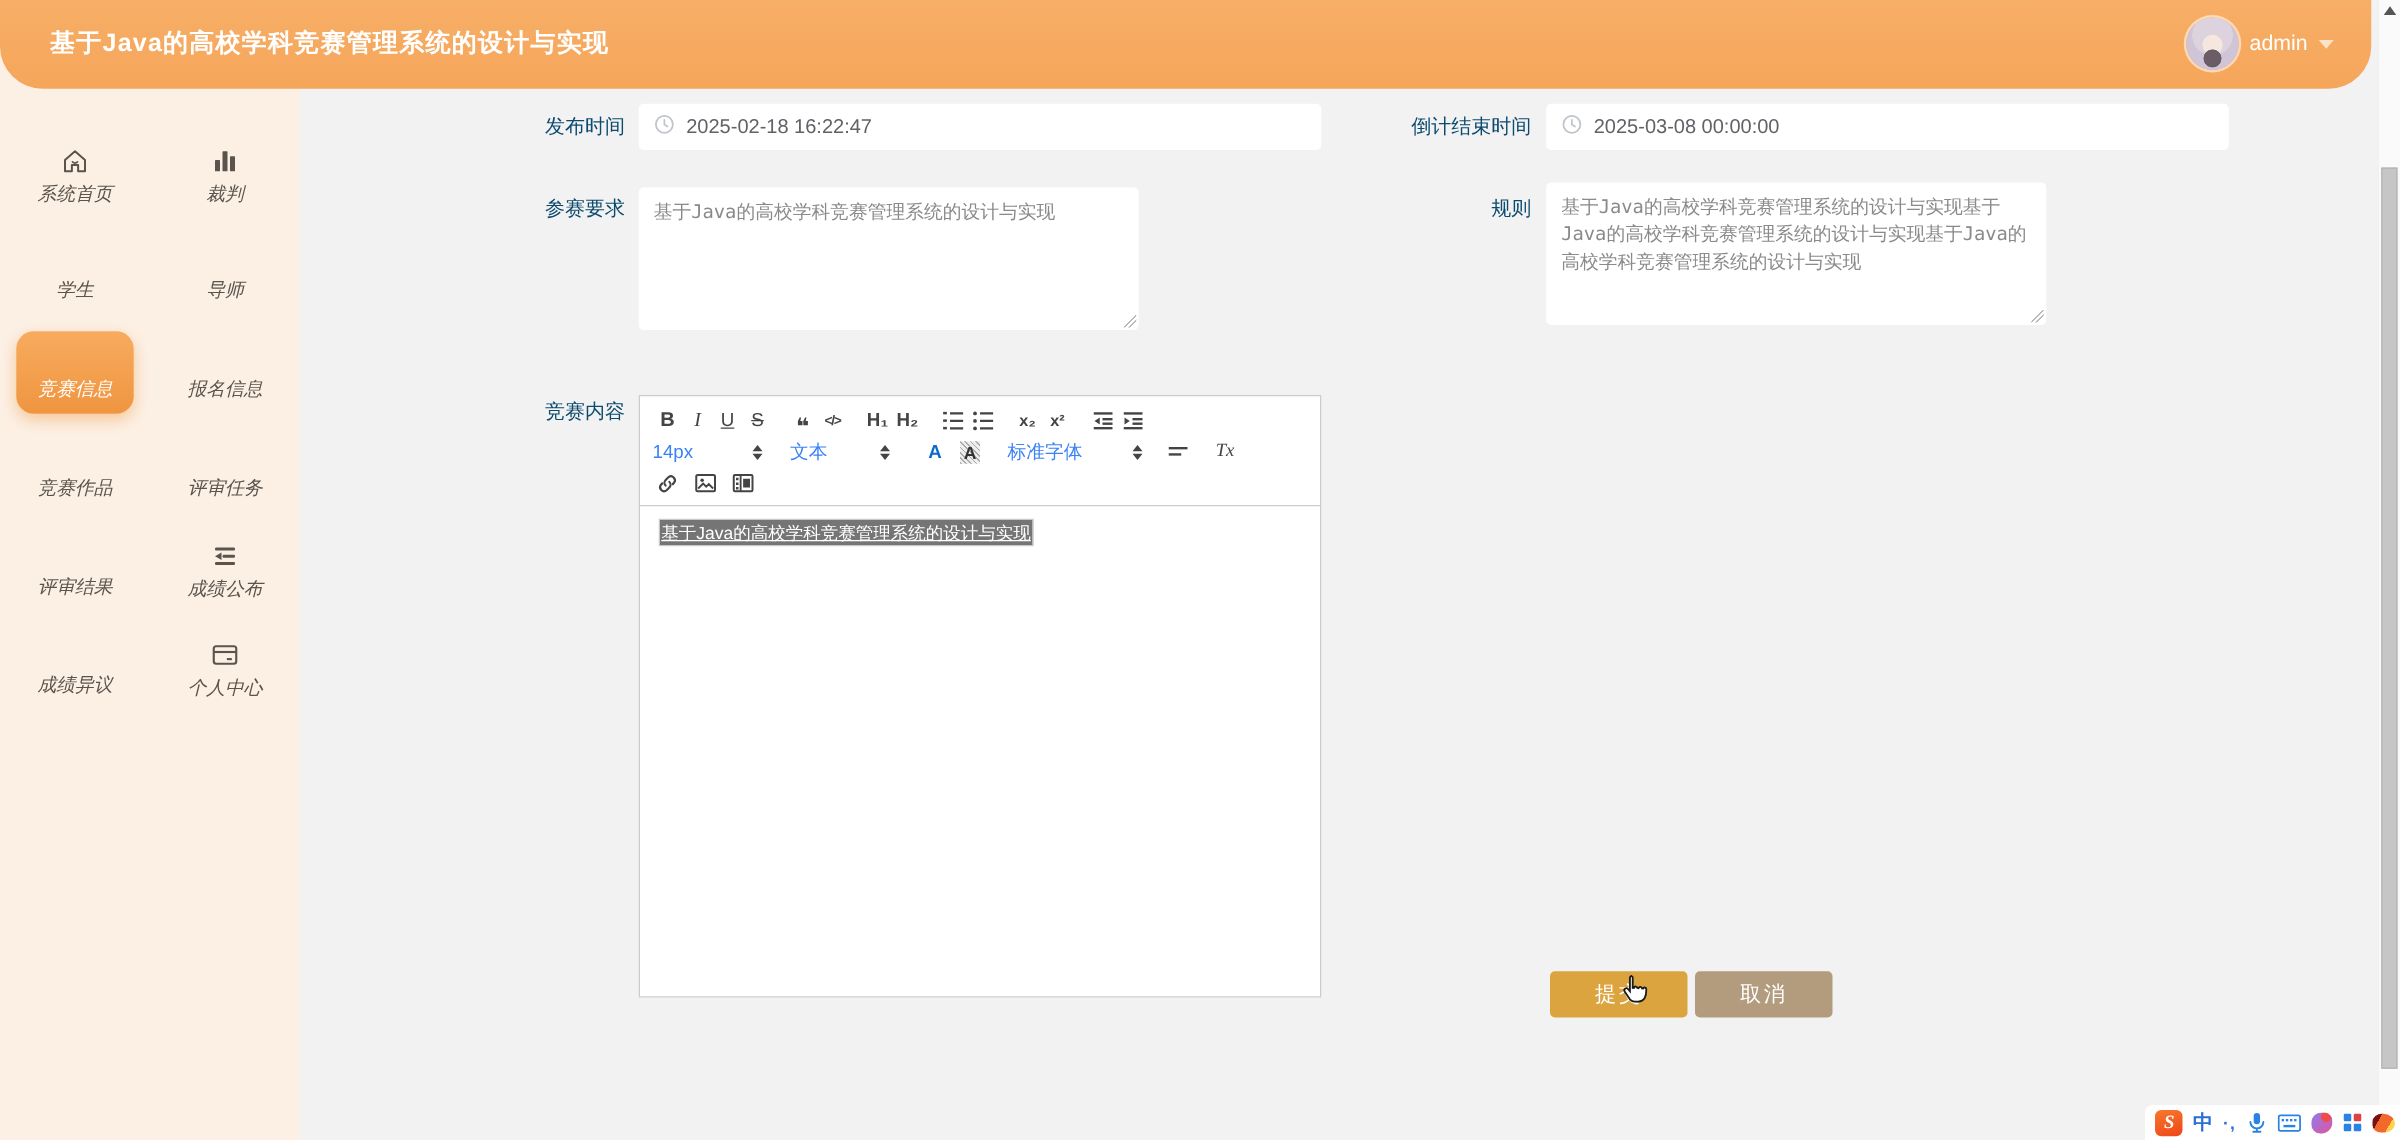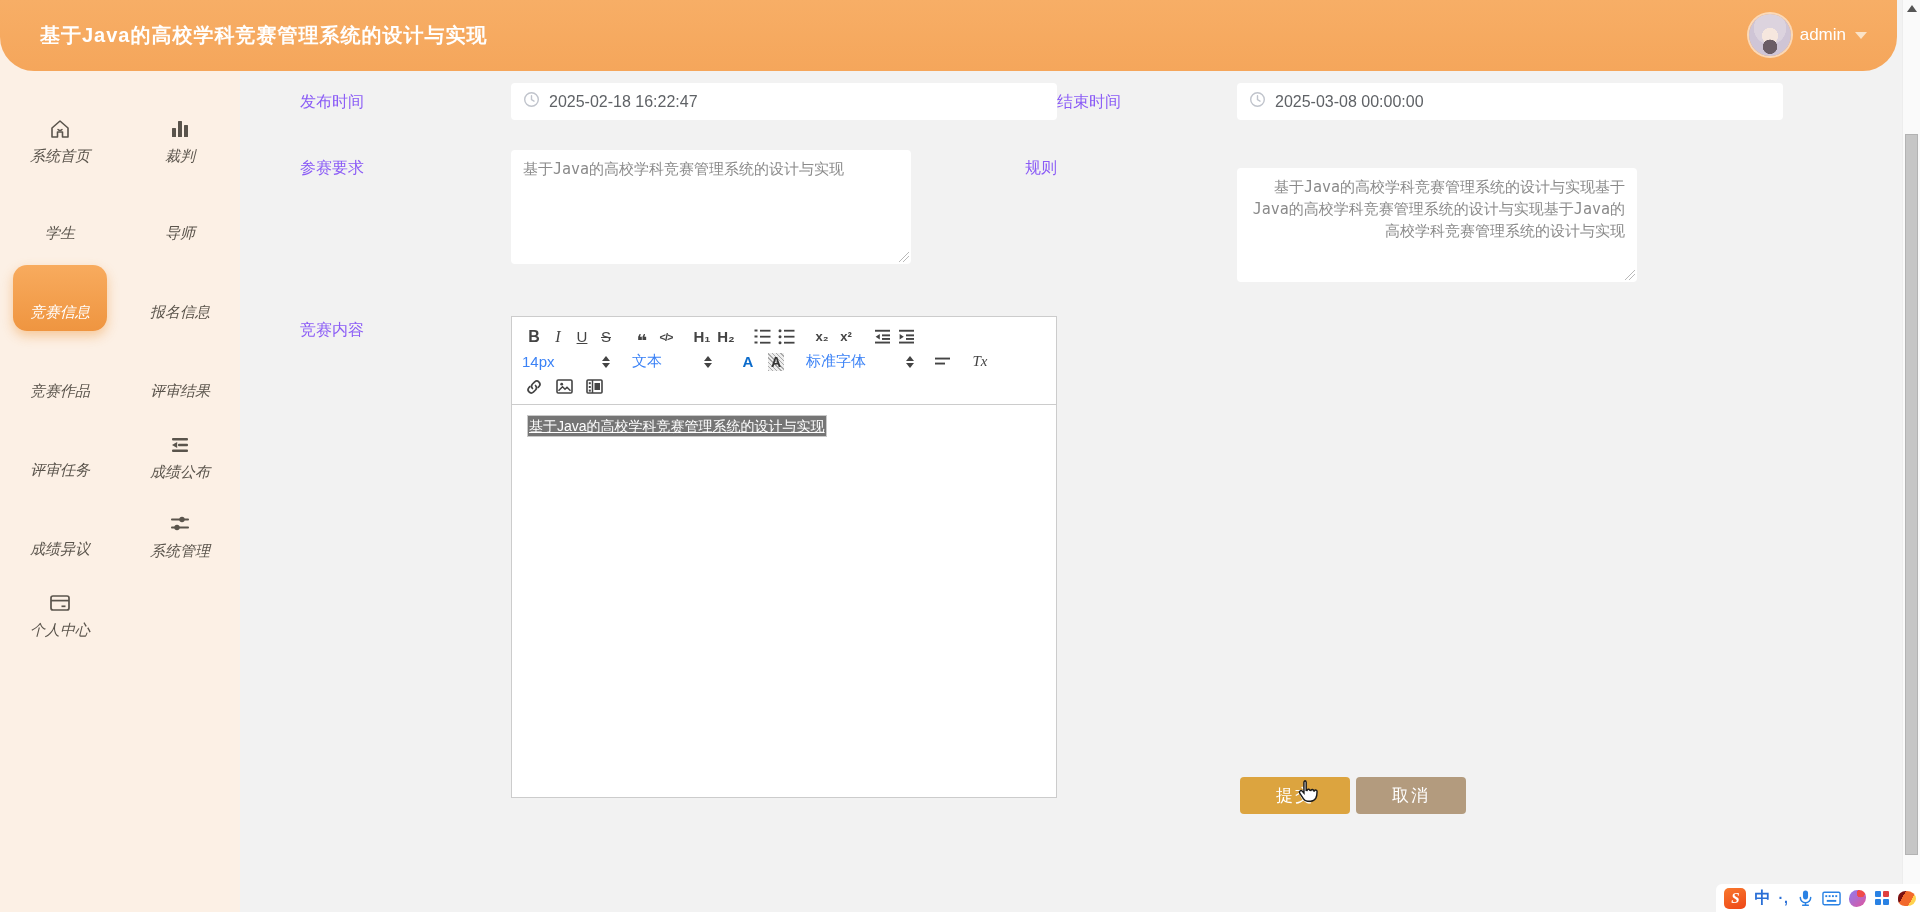--- a/index.html
+++ b/index.html
@@ -53,8 +53,8 @@
   .gridic i{background:currentColor;border-radius:1px;}
   
   .flabel{
-    position:absolute;width:200px;
-    color:#8b5cf6;font-size:16px;line-height:20px;
+    position:absolute;width:200px;text-align:right;
+    color:#0c4a6e;font-size:16px;line-height:20px;
   }
   .finput{
     position:absolute;height:37px;width:546px;background:#fff;border-radius:4px;

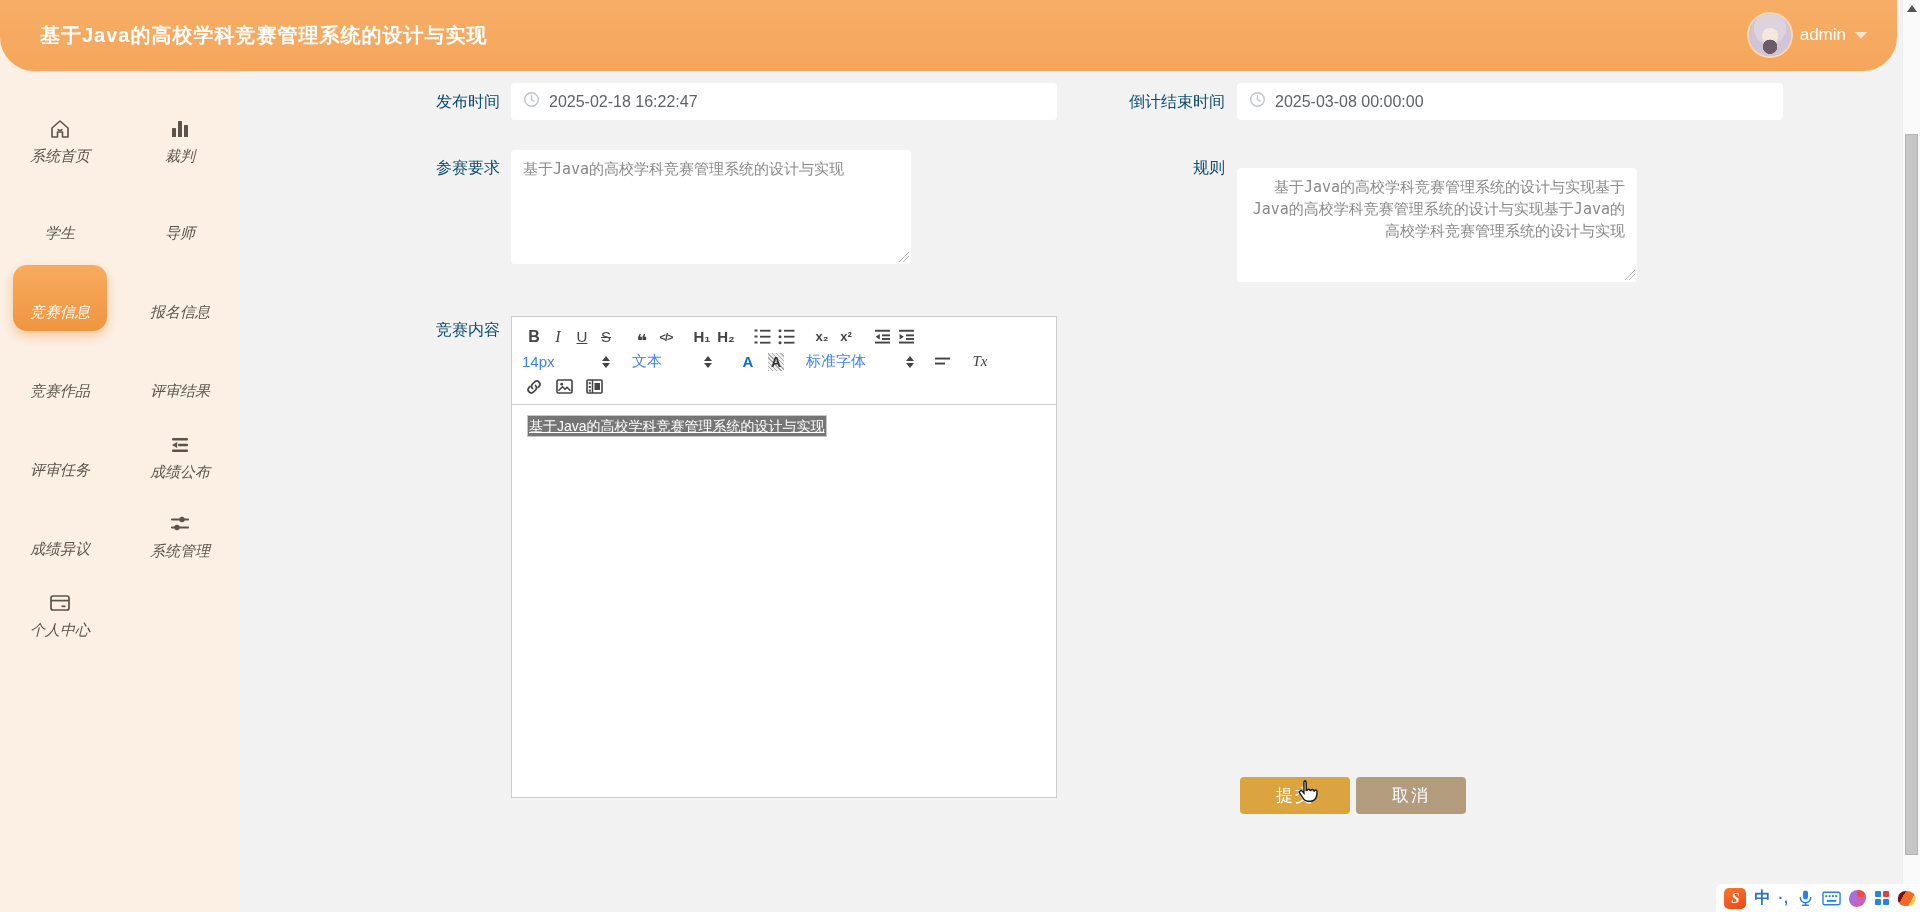--- a/index.html
+++ b/index.html
@@ -325,7 +325,7 @@
   <span class="resize-handle"></span>
 </div>
 
-<div class="ftext" style="left:1237px;top:168px;text-align:right;">
+<div class="ftext" style="left:1237px;top:146px;">
   <span>基于Java的高校学科竞赛管理系统的设计与实现基于Java的高校学科竞赛管理系统的设计与实现基于Java的高校学科竞赛管理系统的设计与实现</span>
   <span class="resize-handle"></span>
 </div>

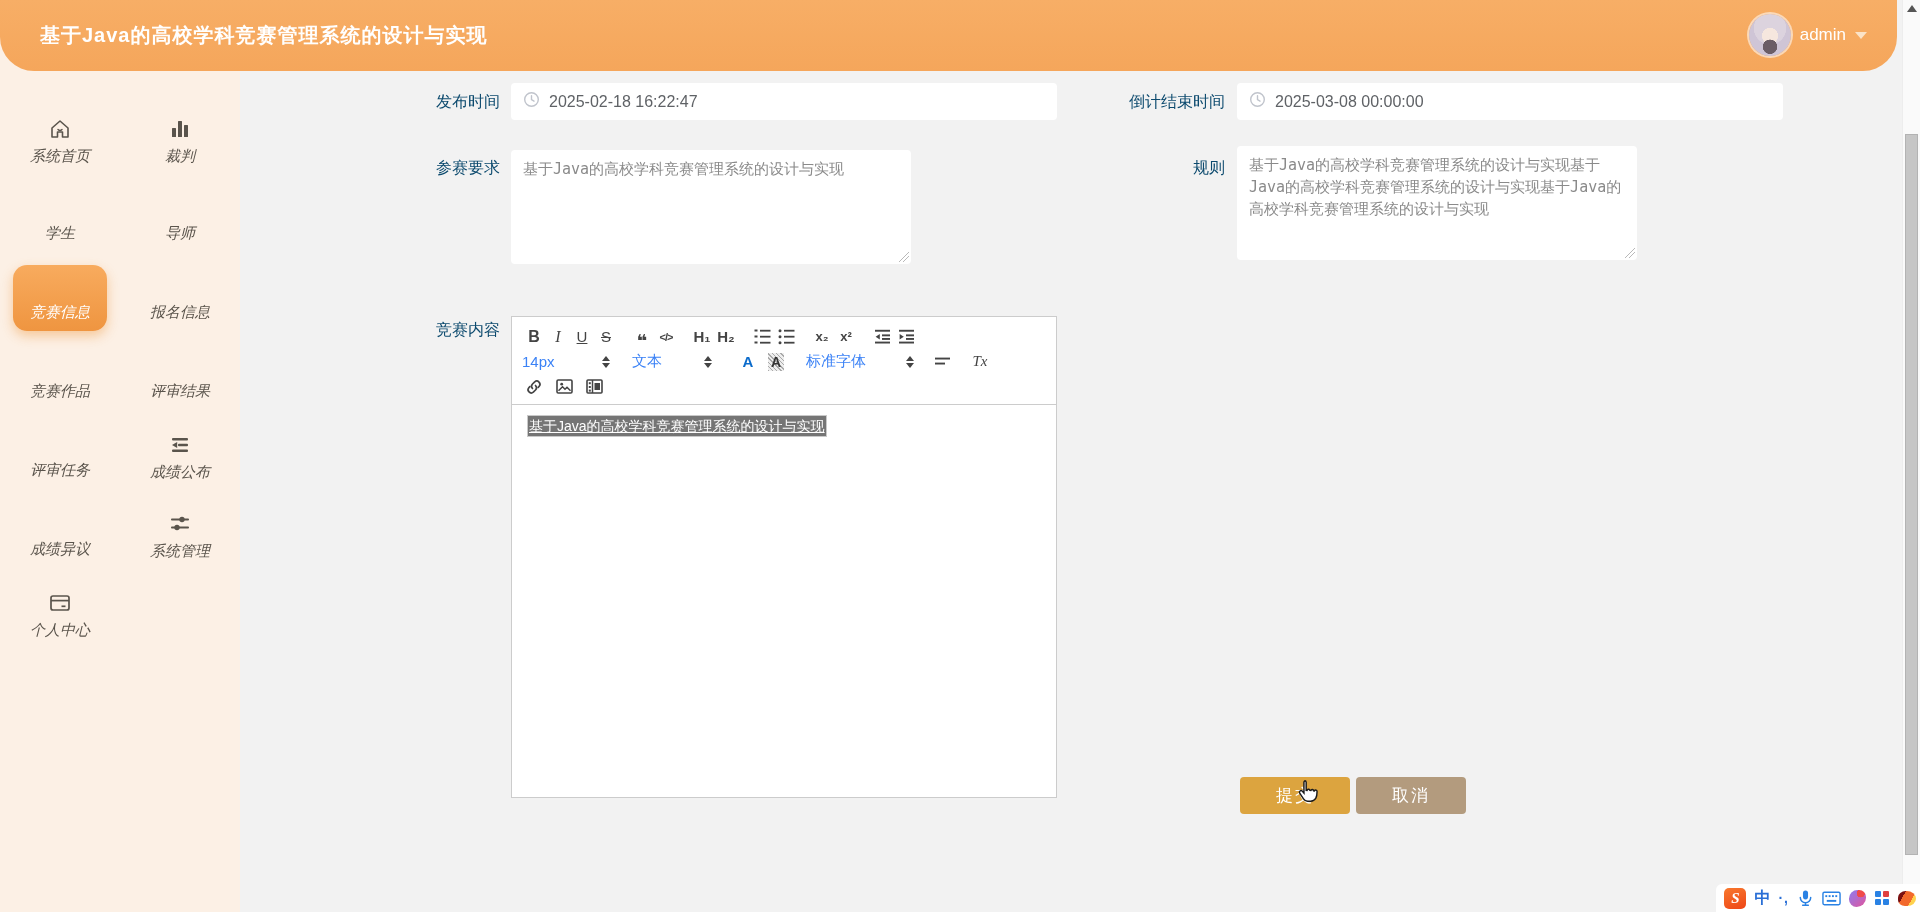--- a/index.html
+++ b/index.html
@@ -235,17 +235,17 @@
         <i></i>
         <i></i>
       </span>
+    <span class="lb">评审任务</span>
+  </div>
+
+  <div class="cell">
+    <span class="ic gridic">
+        <i></i>
+        <i></i>
+        <i></i>
+        <i></i>
+      </span>
     <span class="lb">评审结果</span>
-  </div>
-
-  <div class="cell">
-    <span class="ic gridic">
-        <i></i>
-        <i></i>
-        <i></i>
-        <i></i>
-      </span>
-    <span class="lb">评审任务</span>
   </div>
 
   <div class="cell">

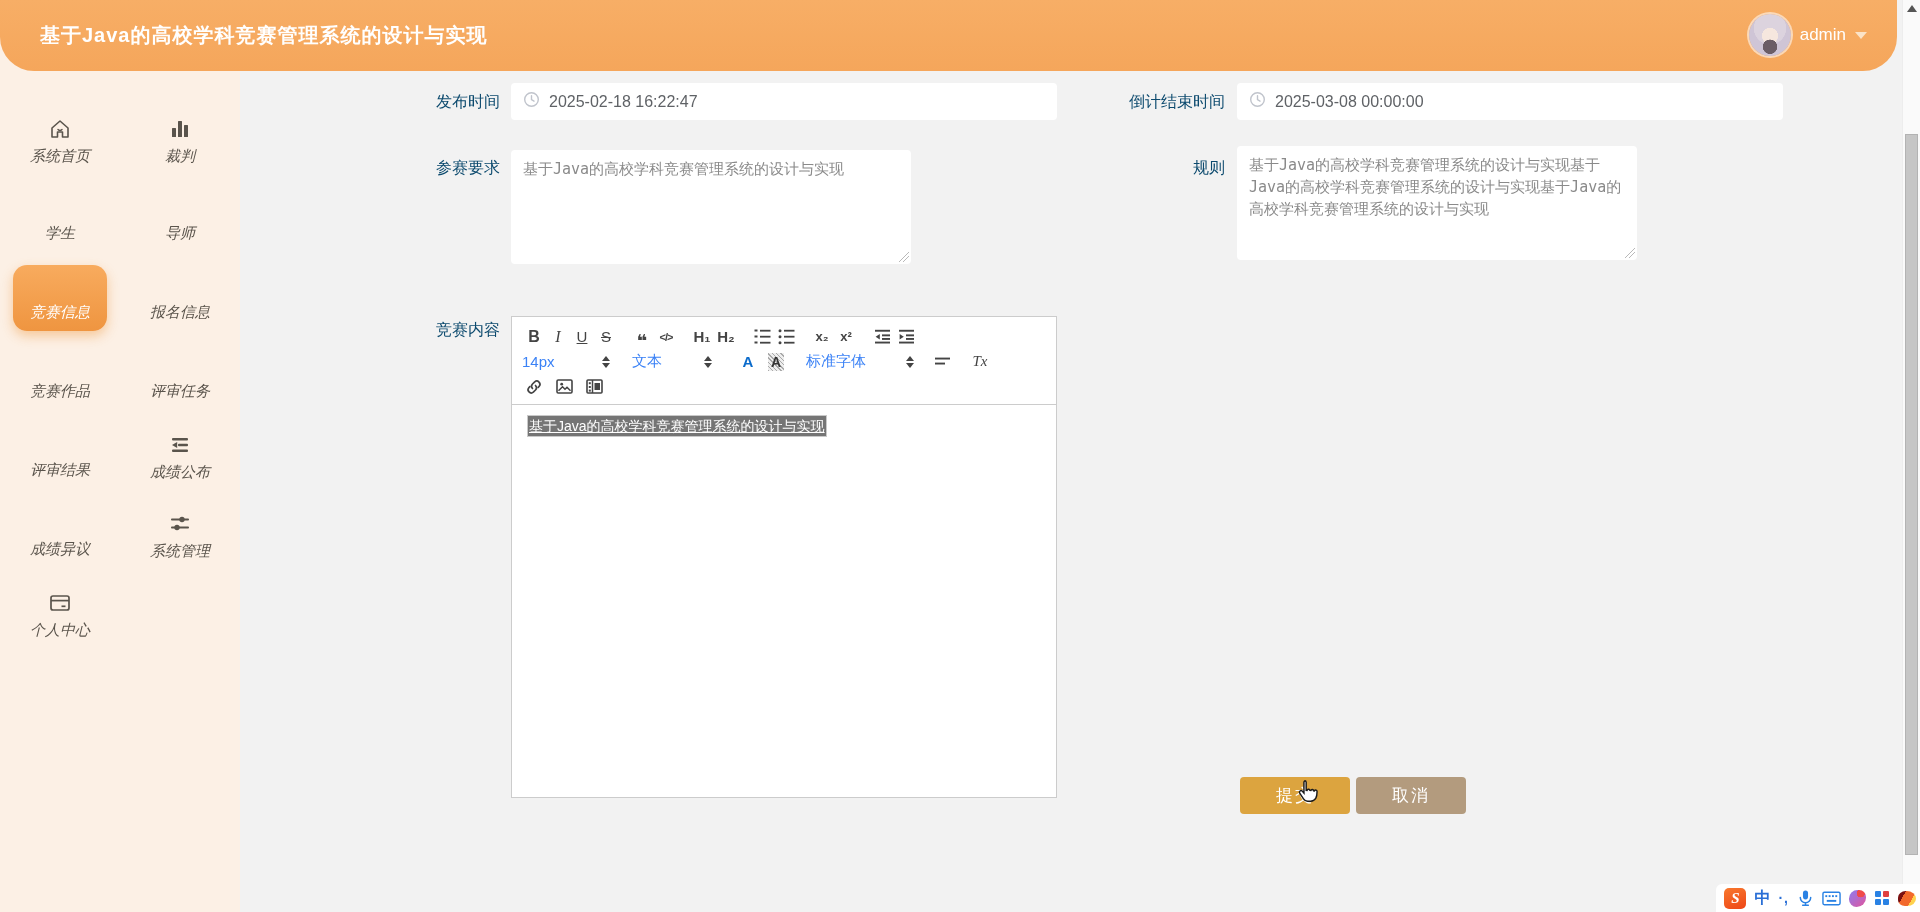--- a/index.html
+++ b/index.html
@@ -270,17 +270,6 @@
     <span class="lb">成绩异议</span>
   </div>
 
-  <div class="cell">
-    <span class="ic">
-      <svg width="24" height="24" viewBox="0 0 24 24" fill="currentColor">
-          <rect x="3" y="6.6" width="18" height="1.8" rx="0.9"></rect>
-          <circle cx="14" cy="7.5" r="2.7"></circle>
-          <rect x="3" y="14.6" width="18" height="1.8" rx="0.9"></rect>
-          <circle cx="9" cy="15.5" r="2.7"></circle>
-        </svg>
-    </span>
-    <span class="lb">系统管理</span>
-  </div>
 
   <div class="cell">
     <span class="ic">

